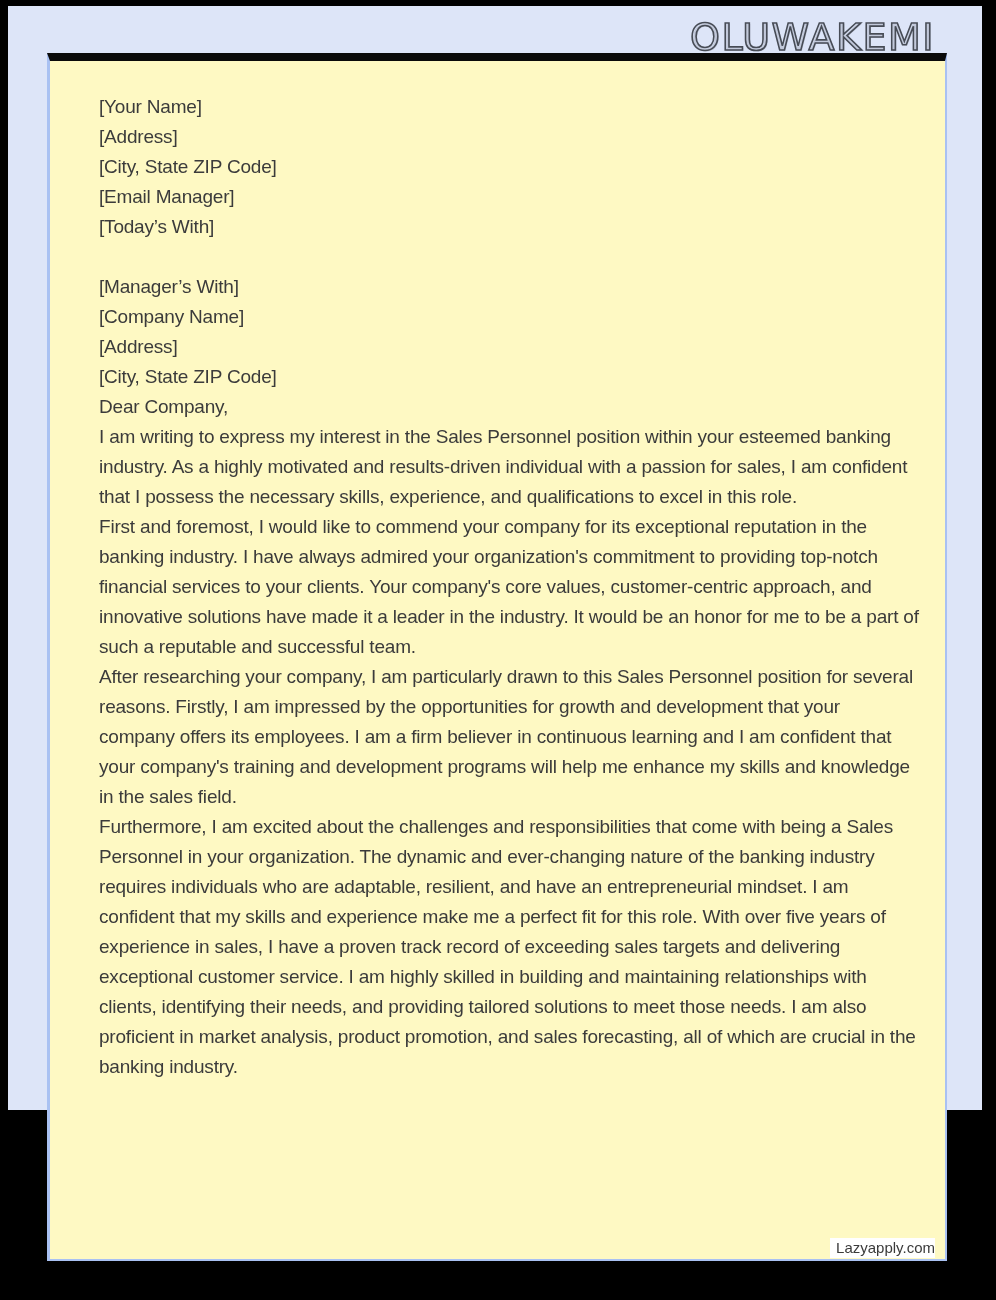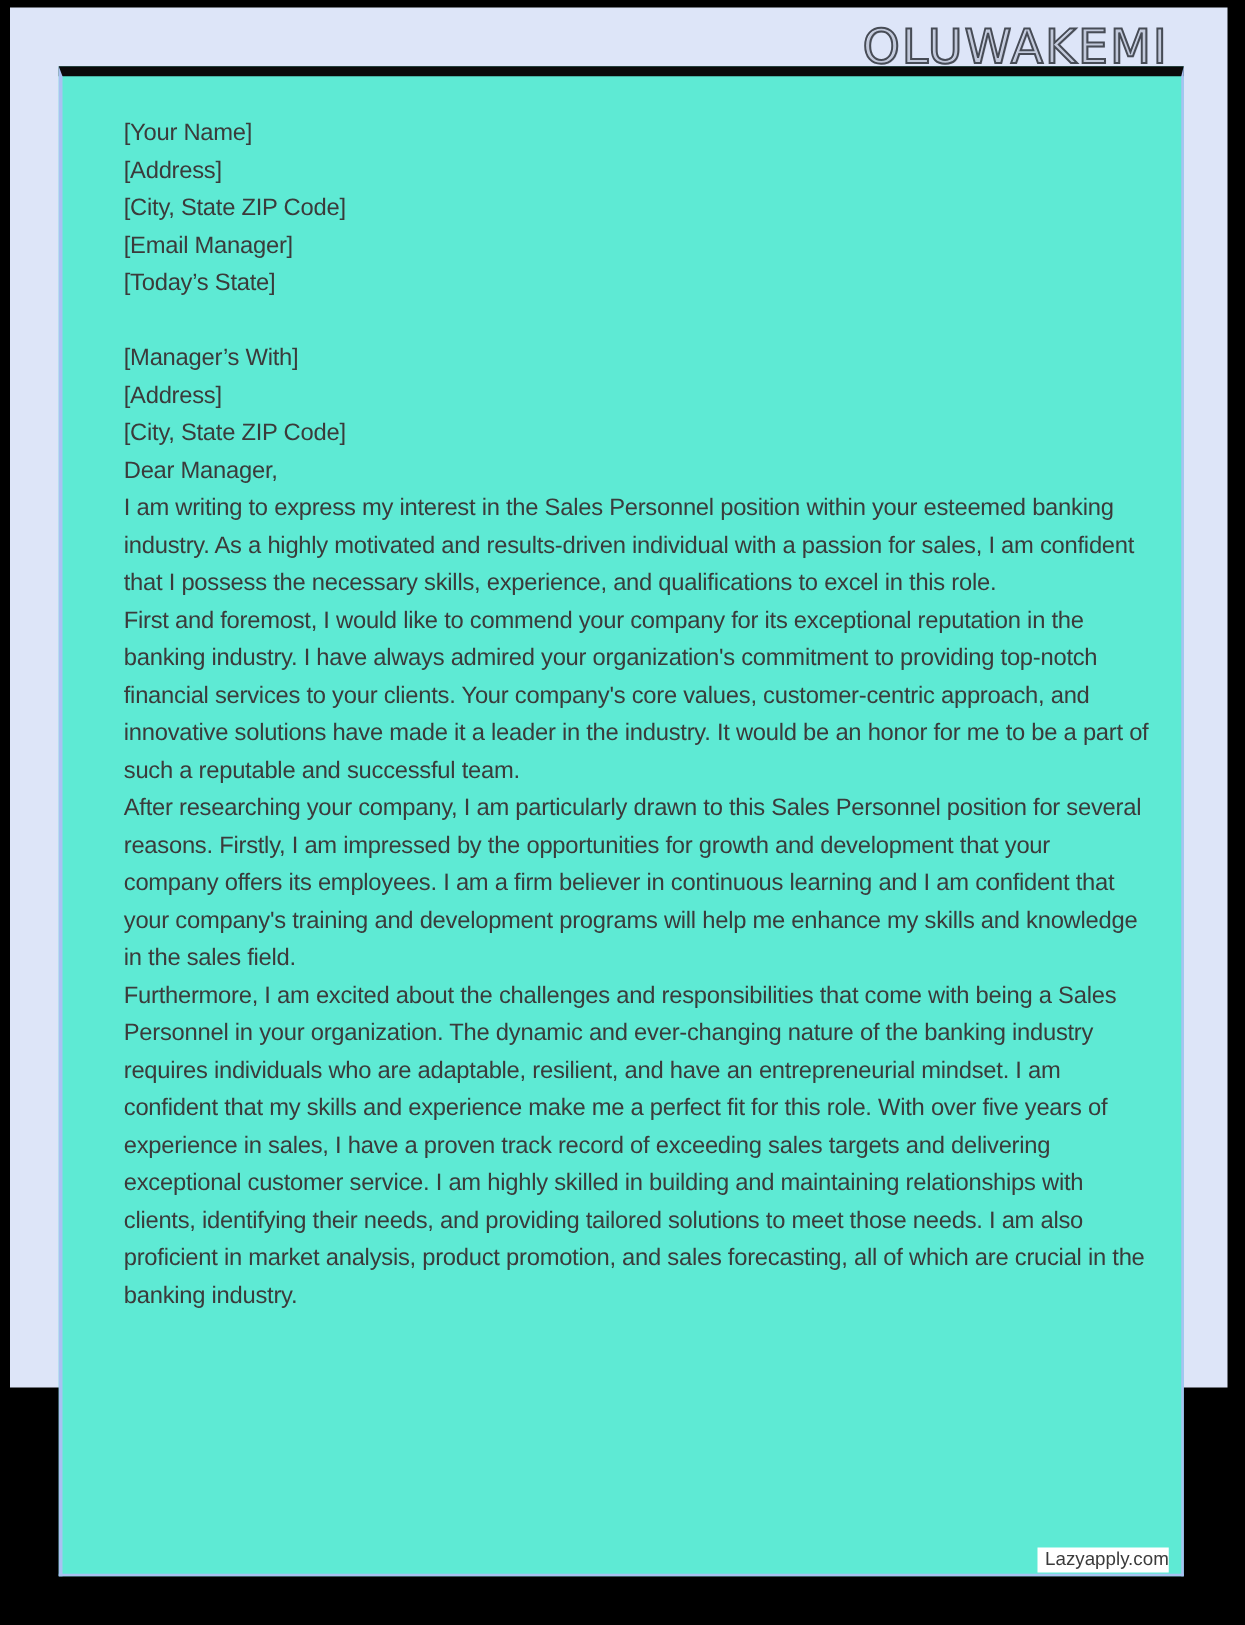--- a/index.html
+++ b/index.html
@@ -41,7 +41,7 @@
     position: absolute;
     left: 39px; top: 47px;
     width: 900px; height: 1208px;
-    background: #5eead4;
+    background: #fef9c3;
     border-top: 8px solid #0a0a0a;
     border-left: 3px solid #a9c1f2;
     border-right: 2px solid #a9c1f2;

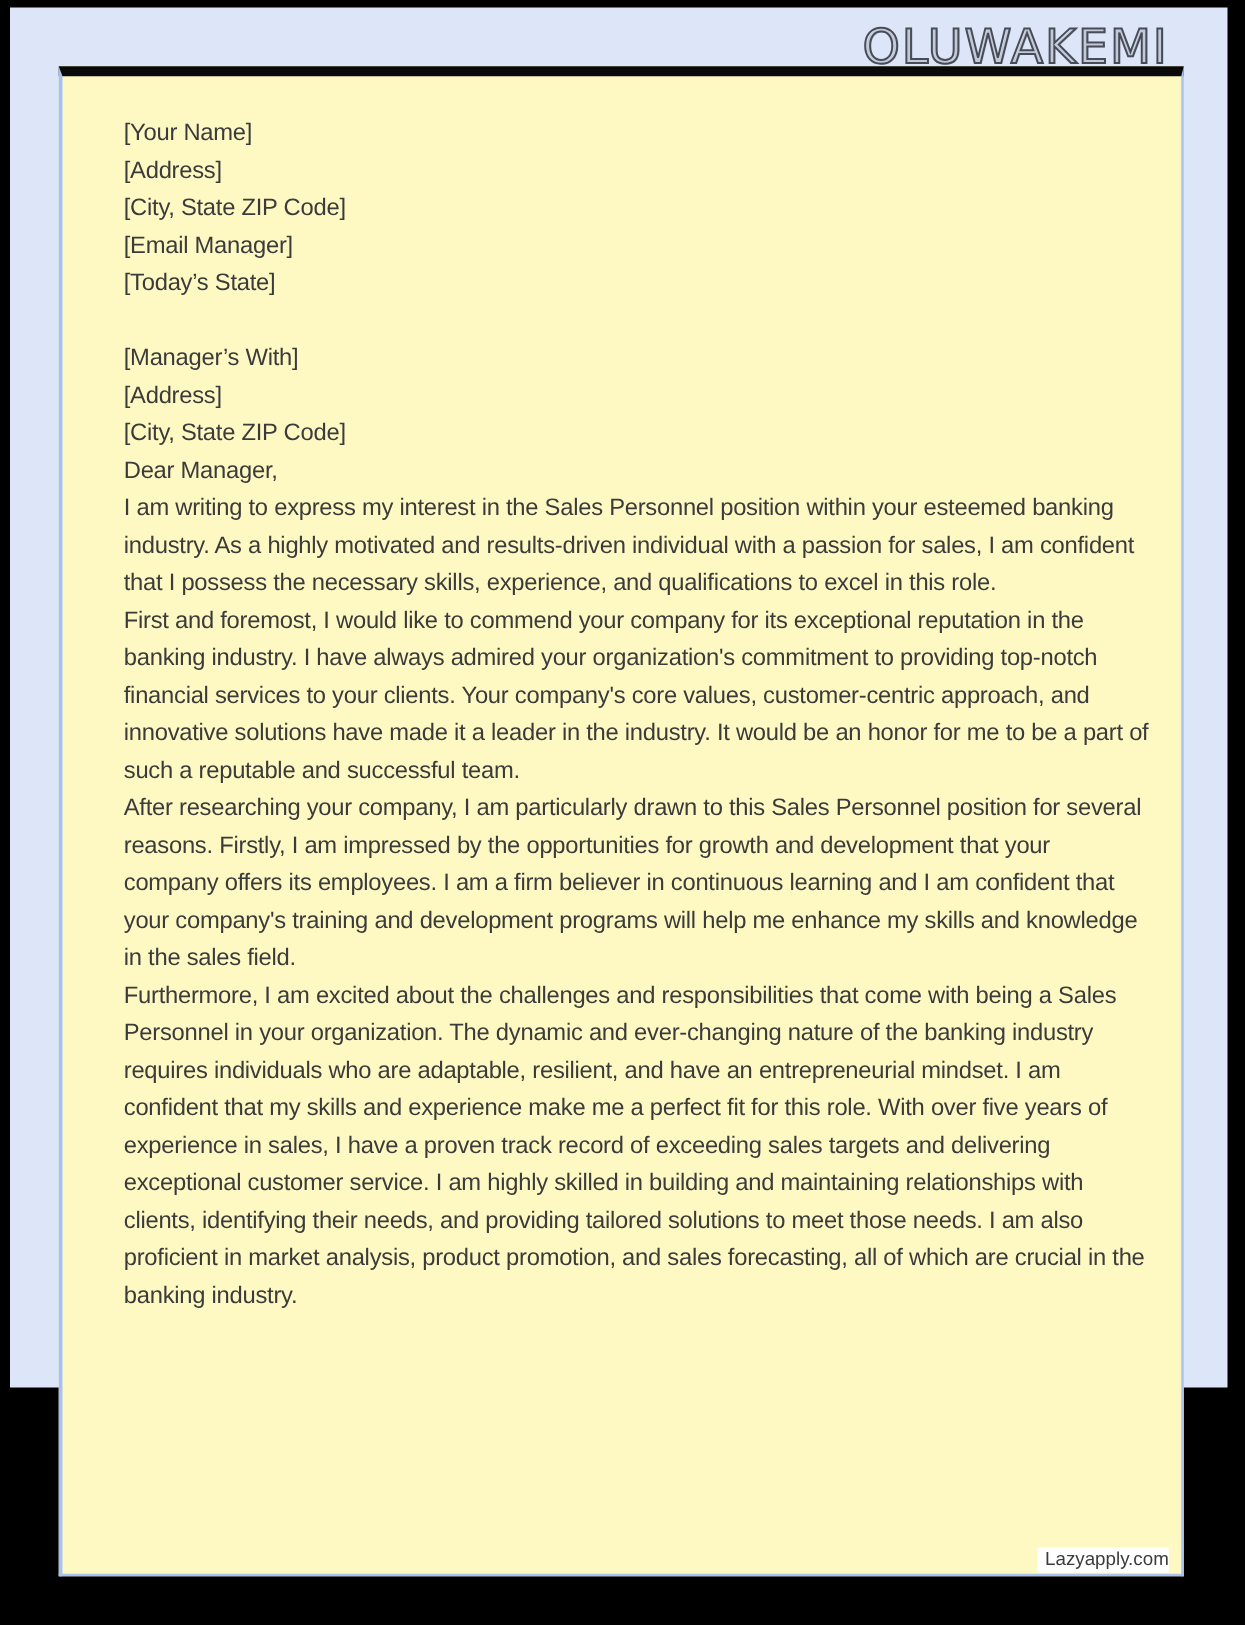--- a/index.html
+++ b/index.html
@@ -85,7 +85,7 @@
         <p>[Address]</p>
         <p>[City, State ZIP Code]</p>
         <p>[Email Manager]</p>
-        <p>[Today’s State]</p>
+        <p>[Today’s With]</p>
       </div>
 
       <div class="block recipient">

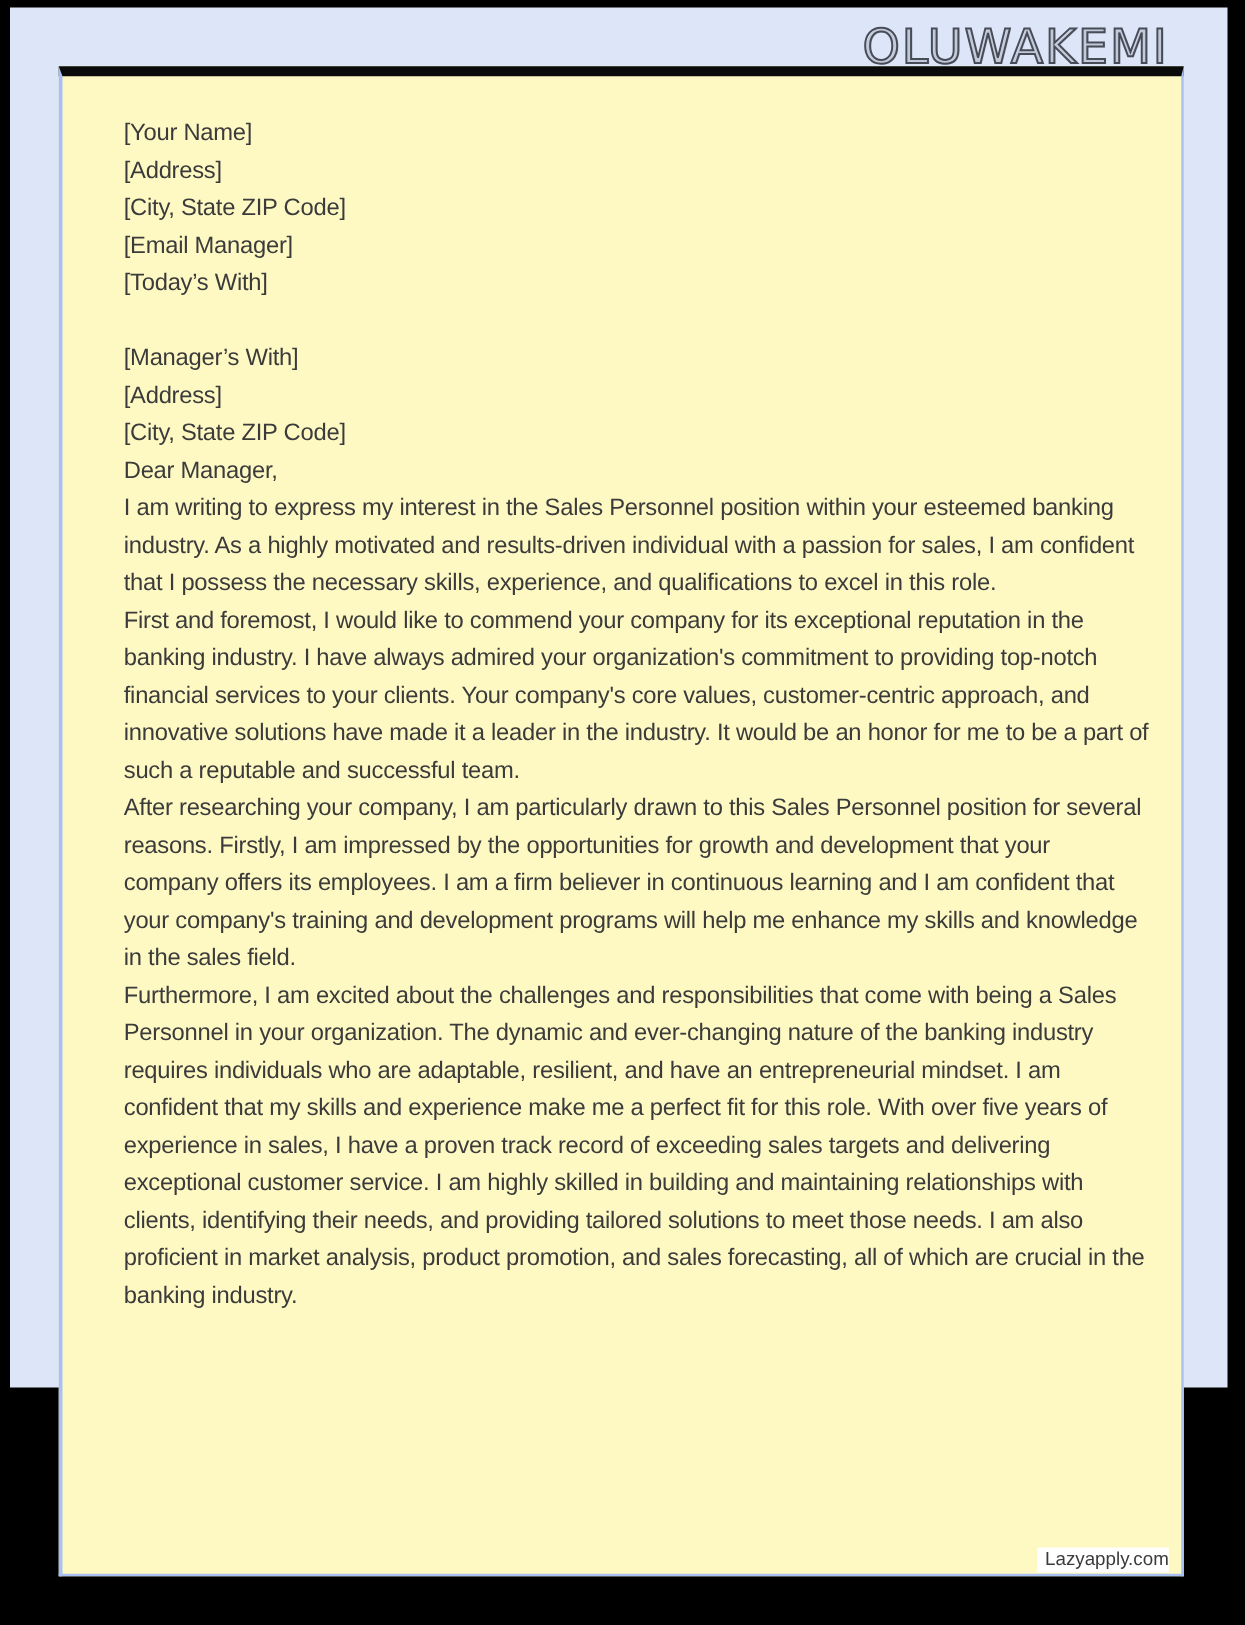--- a/index.html
+++ b/index.html
@@ -90,6 +90,7 @@
 
       <div class="block recipient">
         <p>[Manager’s With]</p>
+        <p>[Company Name]</p>
         <p>[Address]</p>
         <p>[City, State ZIP Code]</p>
       </div>

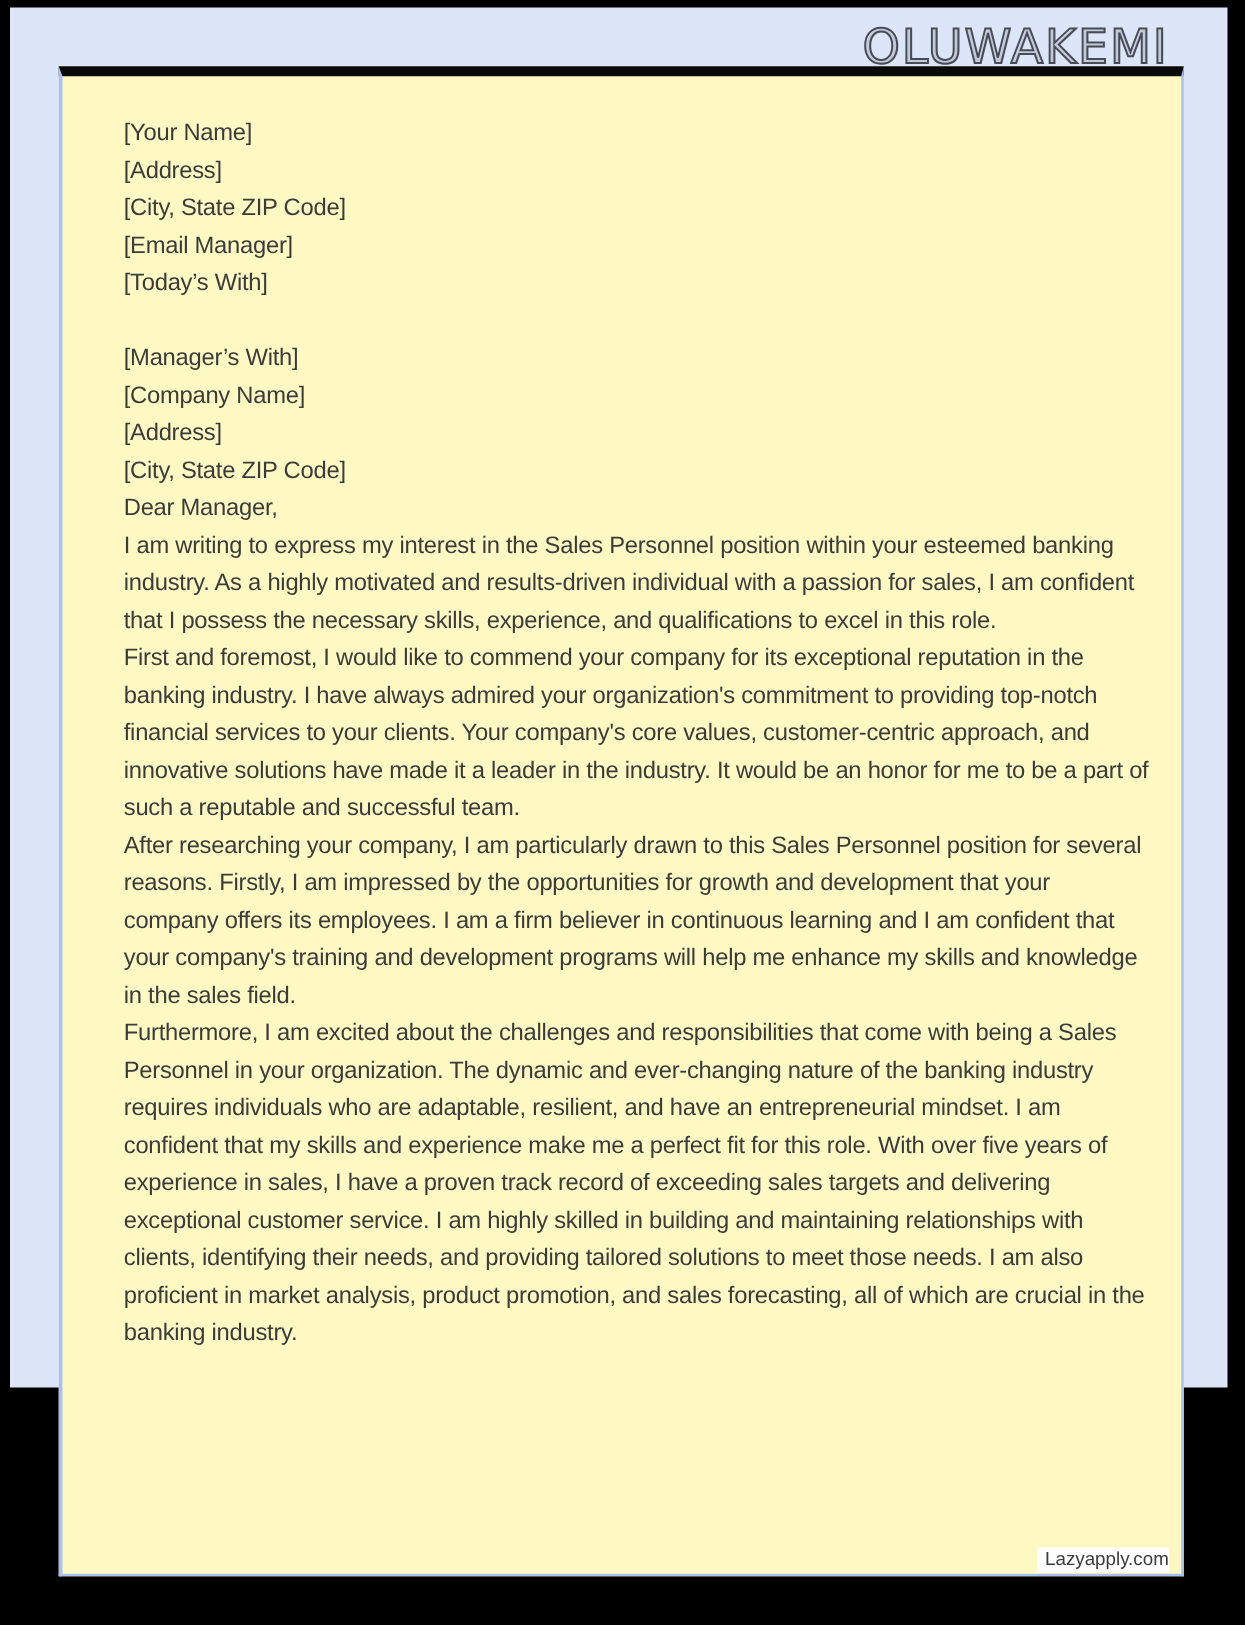--- a/index.html
+++ b/index.html
@@ -95,7 +95,7 @@
         <p>[City, State ZIP Code]</p>
       </div>
 
-      <p class="salutation">Dear Manager,</p>
+      <p class="salutation">Dear Company,</p>
 
       <p class="para">I am writing to express my interest in the Sales Personnel position within your esteemed banking industry. As a highly motivated and results-driven individual with a passion for sales, I am confident that I possess the necessary skills, experience, and qualifications to excel in this role.</p>
       <p class="para">First and foremost, I would like to commend your company for its exceptional reputation in the banking industry. I have always admired your organization's commitment to providing top-notch financial services to your clients. Your company's core values, customer-centric approach, and innovative solutions have made it a leader in the industry. It would be an honor for me to be a part of such a reputable and successful team.</p>

